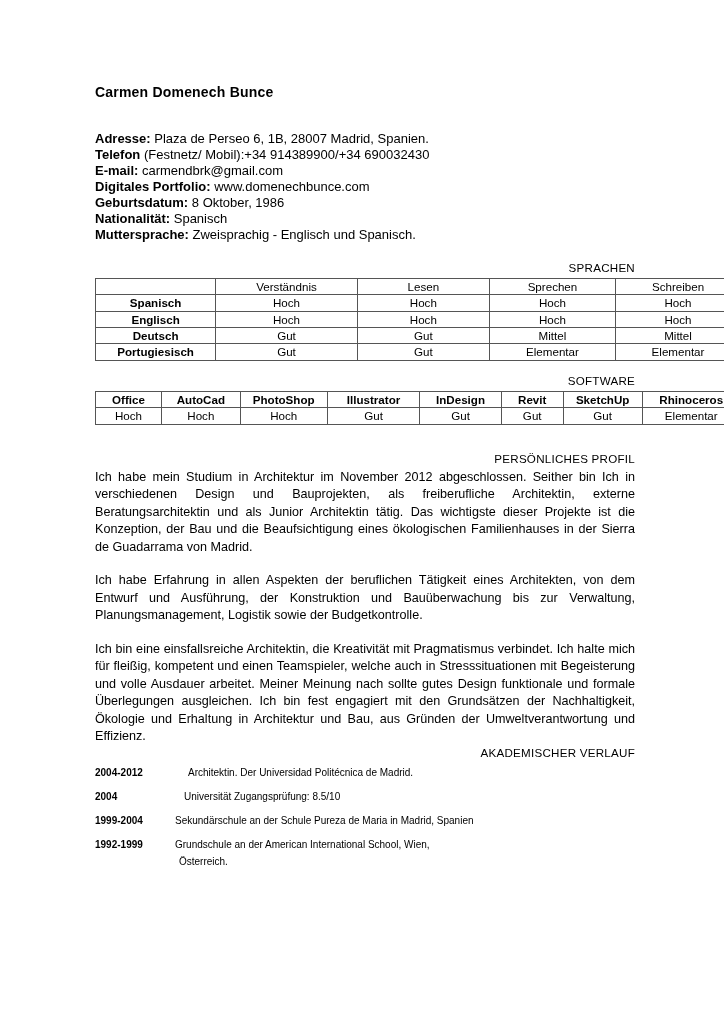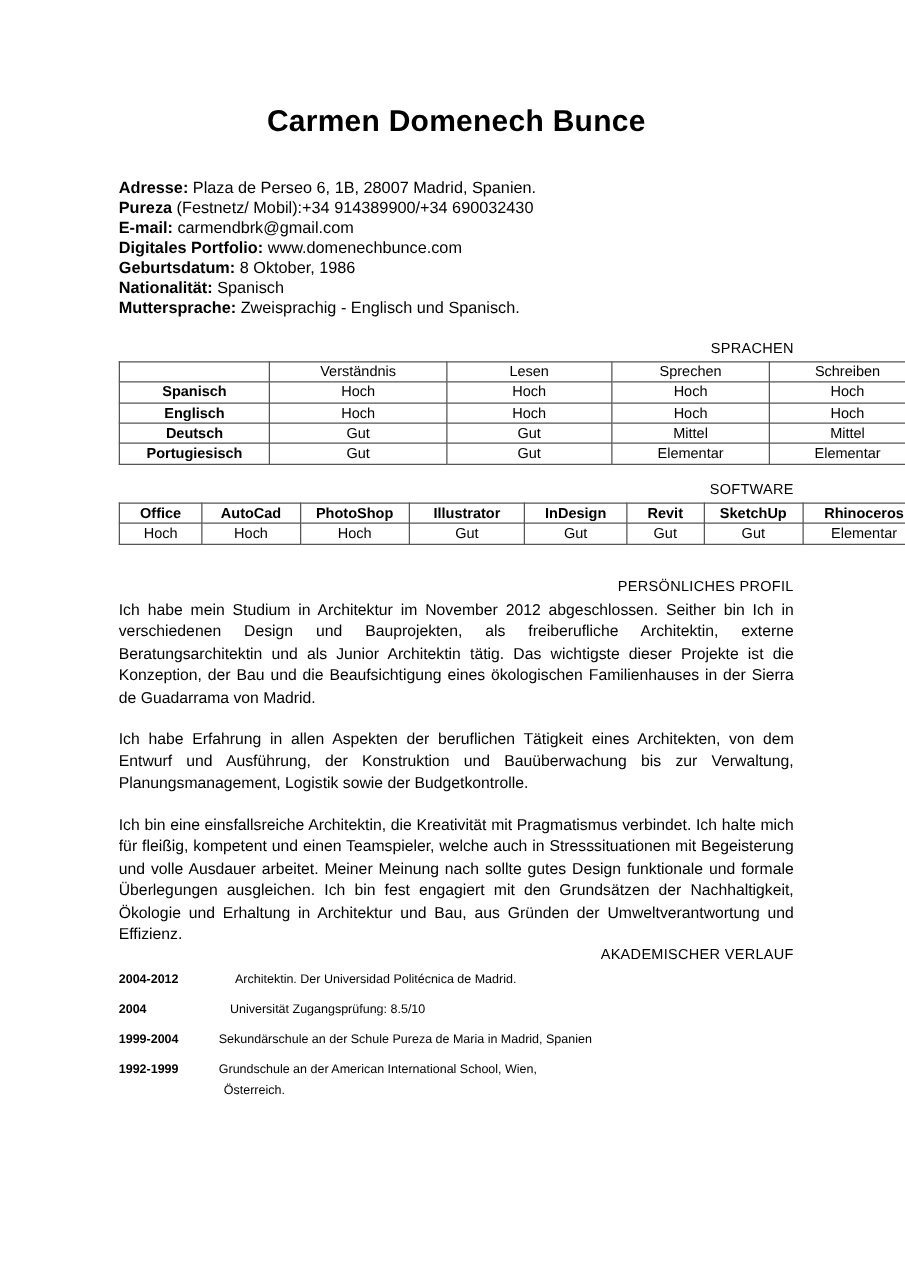--- a/index.html
+++ b/index.html
@@ -32,13 +32,12 @@
 
   
   .doc-name {
-    font-size: 24px;
+    font-size: 14px;
     font-weight: bold;
     letter-spacing: 0.2px;
     margin: 0;
     padding-top: 85px;
     line-height: 1.1;
-    text-align: center;
   }
 
   

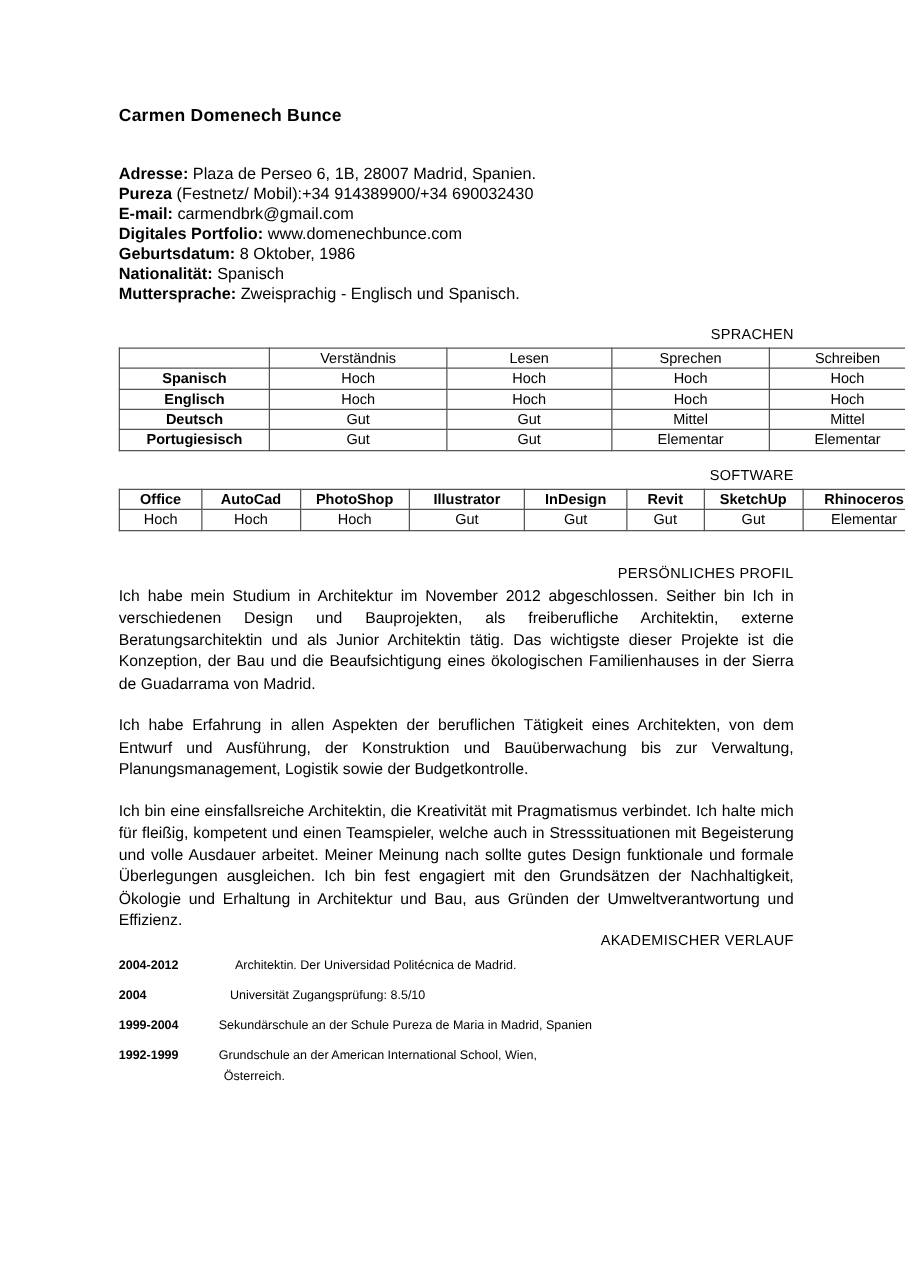--- a/index.html
+++ b/index.html
@@ -163,7 +163,7 @@
         <span class="contact-label">Adresse:</span><span class="contact-value"> Plaza de Perseo 6, 1B, 28007 Madrid, Spanien.</span>
       </div>
       <div class="contact-row">
-        <span class="contact-label">Pureza</span><span class="contact-value"> (Festnetz/ Mobil):+34 914389900/+34 690032430</span>
+        <span class="contact-label">Telefon</span><span class="contact-value"> (Festnetz/ Mobil):+34 914389900/+34 690032430</span>
       </div>
       <div class="contact-row">
         <span class="contact-label">E-mail:</span><span class="contact-value"> carmendbrk@gmail.com</span>

